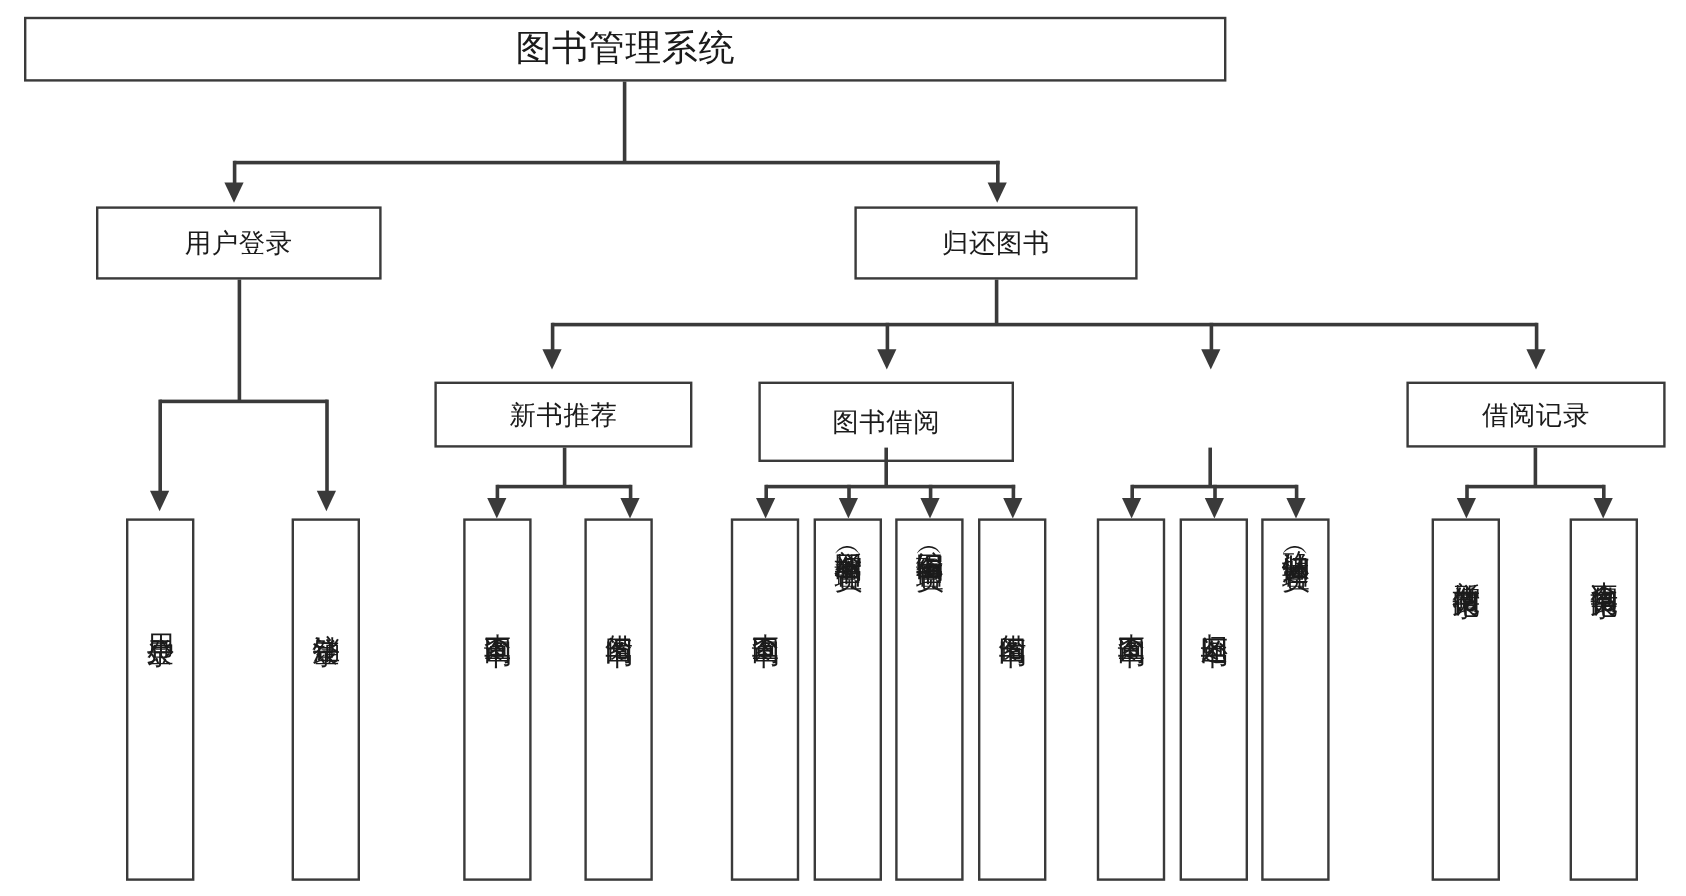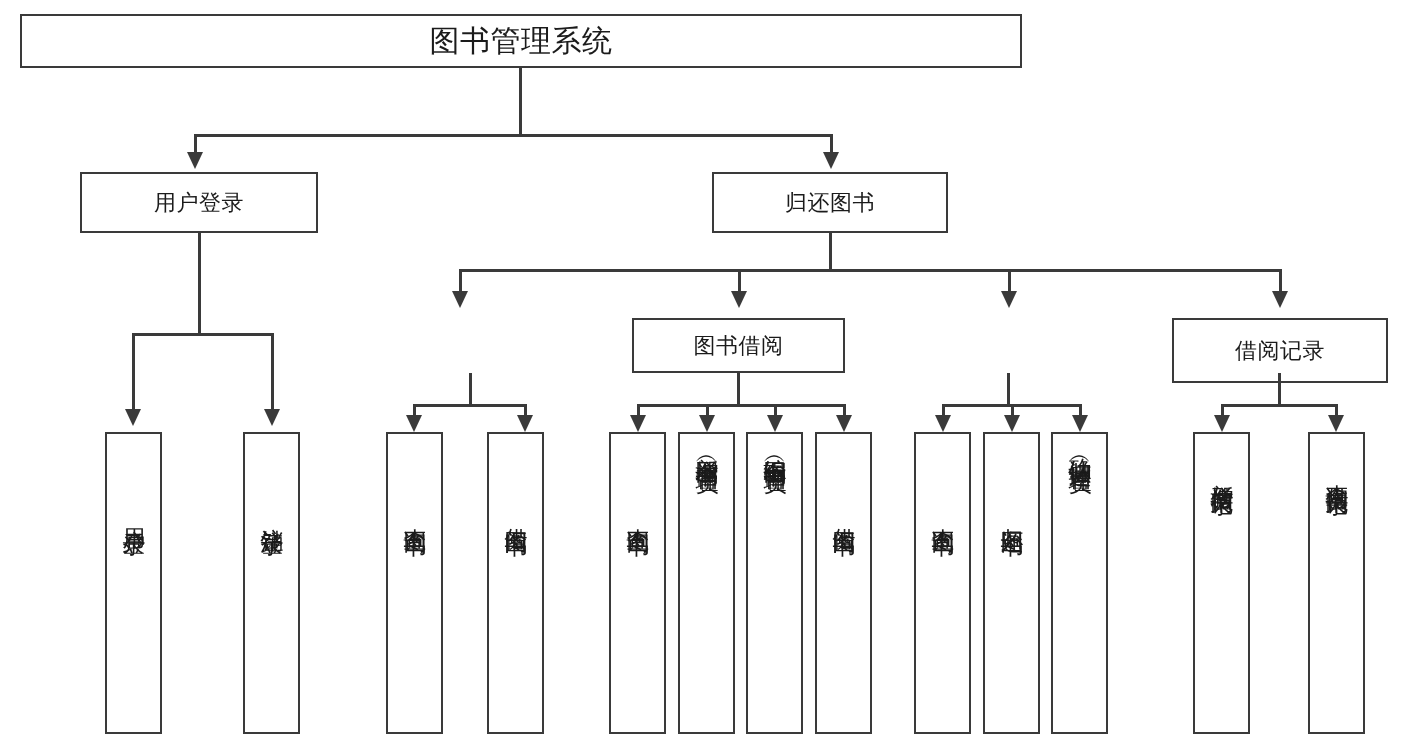--- a/index.html
+++ b/index.html
@@ -127,6 +127,9 @@
   <div class="vline" style="left:1279px; top:269px; height:24px;"></div>
   <div class="arrow" style="left:1272px; top:291px;"></div>
 
+  <div class="node horiz" style="left:362px; top:318px; width:215px; height:55px;">
+    <span class="label">新书推荐</span>
+  </div>
   <div class="node horiz" style="left:632px; top:318px; width:213px; height:55px;">
     <span class="label">图书借阅</span>
   </div>

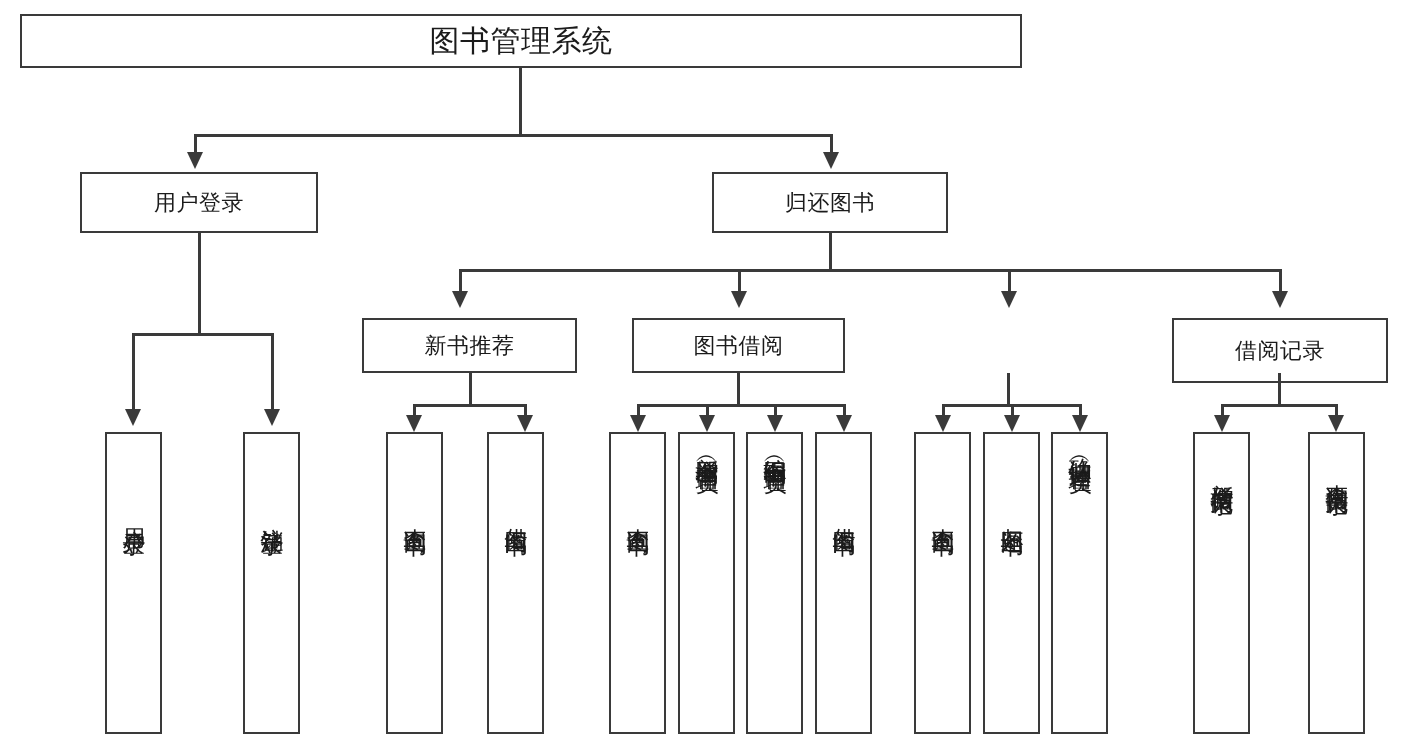--- a/index.html
+++ b/index.html
@@ -130,7 +130,7 @@
   <div class="node horiz" style="left:362px; top:318px; width:215px; height:55px;">
     <span class="label">新书推荐</span>
   </div>
-  <div class="node horiz" style="left:632px; top:318px; width:213px; height:55px;">
+  <div class="node horiz" style="left:632px; top:318px; width:213px; height:67px;">
     <span class="label">图书借阅</span>
   </div>
   <div class="node horiz" style="left:1172px; top:318px; width:216px; height:65px;">

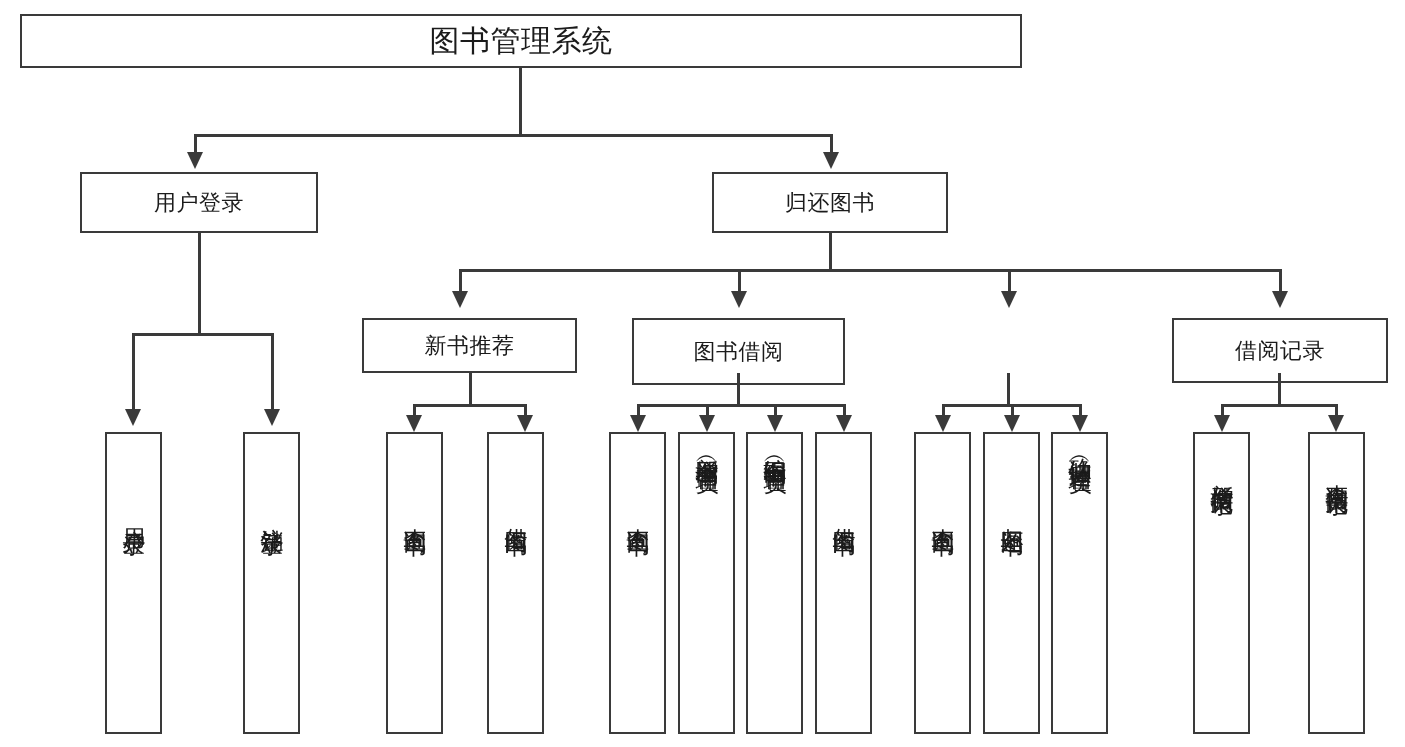--- a/index.html
+++ b/index.html
@@ -133,7 +133,7 @@
   <div class="node horiz" style="left:632px; top:318px; width:213px; height:67px;">
     <span class="label">图书借阅</span>
   </div>
-  <div class="node horiz" style="left:1172px; top:318px; width:216px; height:65px;">
+  <div class="node horiz" style="left:1172px; top:318px; width:216px; height:55px;">
     <span class="label">借阅记录</span>
   </div>
 

